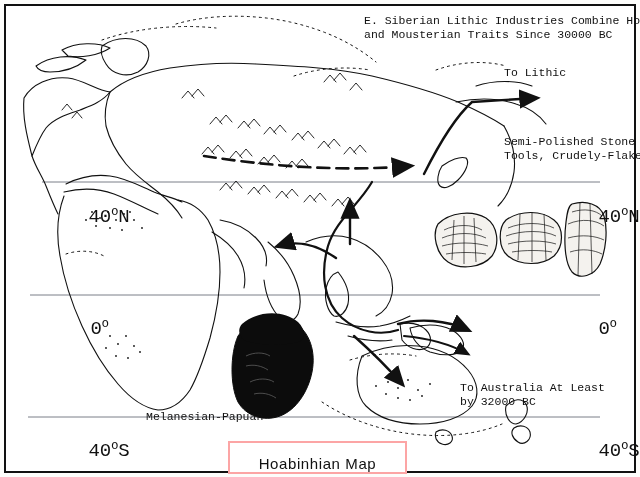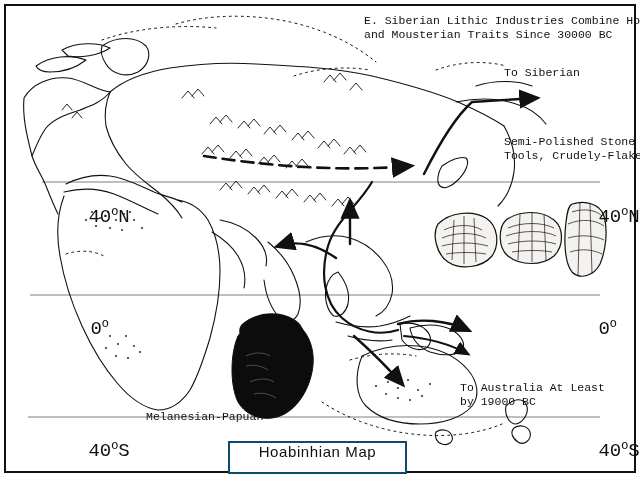--- a/index.html
+++ b/index.html
@@ -293,7 +293,7 @@
     <div class="lbl note" style="left:358px; top:8px; width:264px;">E. Siberian Lithic Industries Combine Hoabinhian
 and Mousterian Traits Since 30000 BC</div>
 
-    <div class="lbl note" style="left:498px; top:60px;">To Siberian</div>
+    <div class="lbl note" style="left:498px; top:60px;">To Lithic</div>
 
     <div class="lbl note" style="left:498px; top:129px; width:130px;">Semi-Polished Stone
 Tools, Crudely-Flaked</div>

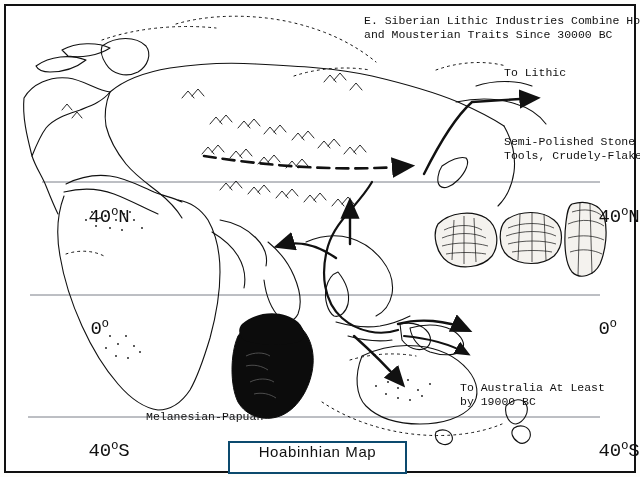--- a/index.html
+++ b/index.html
@@ -299,7 +299,7 @@
 Tools, Crudely-Flaked</div>
 
     <div class="lbl note" style="left:454px; top:375px; width:150px;">To Australia At Least
-by 19000 BC</div>
+by 32000 BC</div>
 
     <div class="lbl note" style="left:140px; top:404px;text-align:center;">Melanesian-Papuan</div>
 

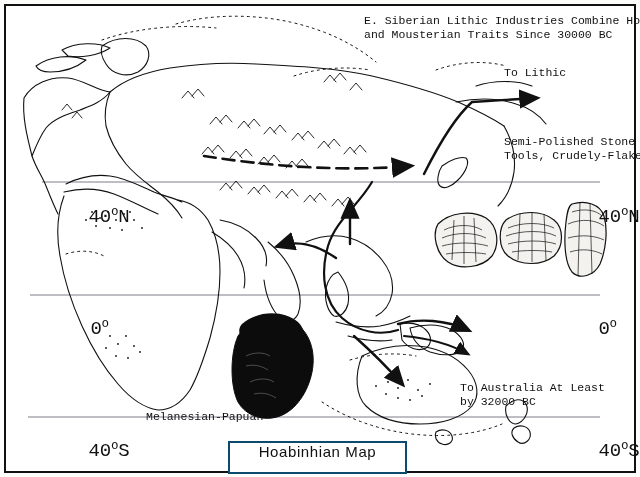--- a/index.html
+++ b/index.html
@@ -47,10 +47,10 @@
     top: 435px;
     width: 175px;
     height: 29px;
-    border: 2px solid #0c4a6e;
+    border: 2px solid #fca5a5;
     background: #fff;
     display: flex;
-    align-items: flex-start;
+    align-items: flex-end;
     justify-content: center;
   }
   #title-box span {

